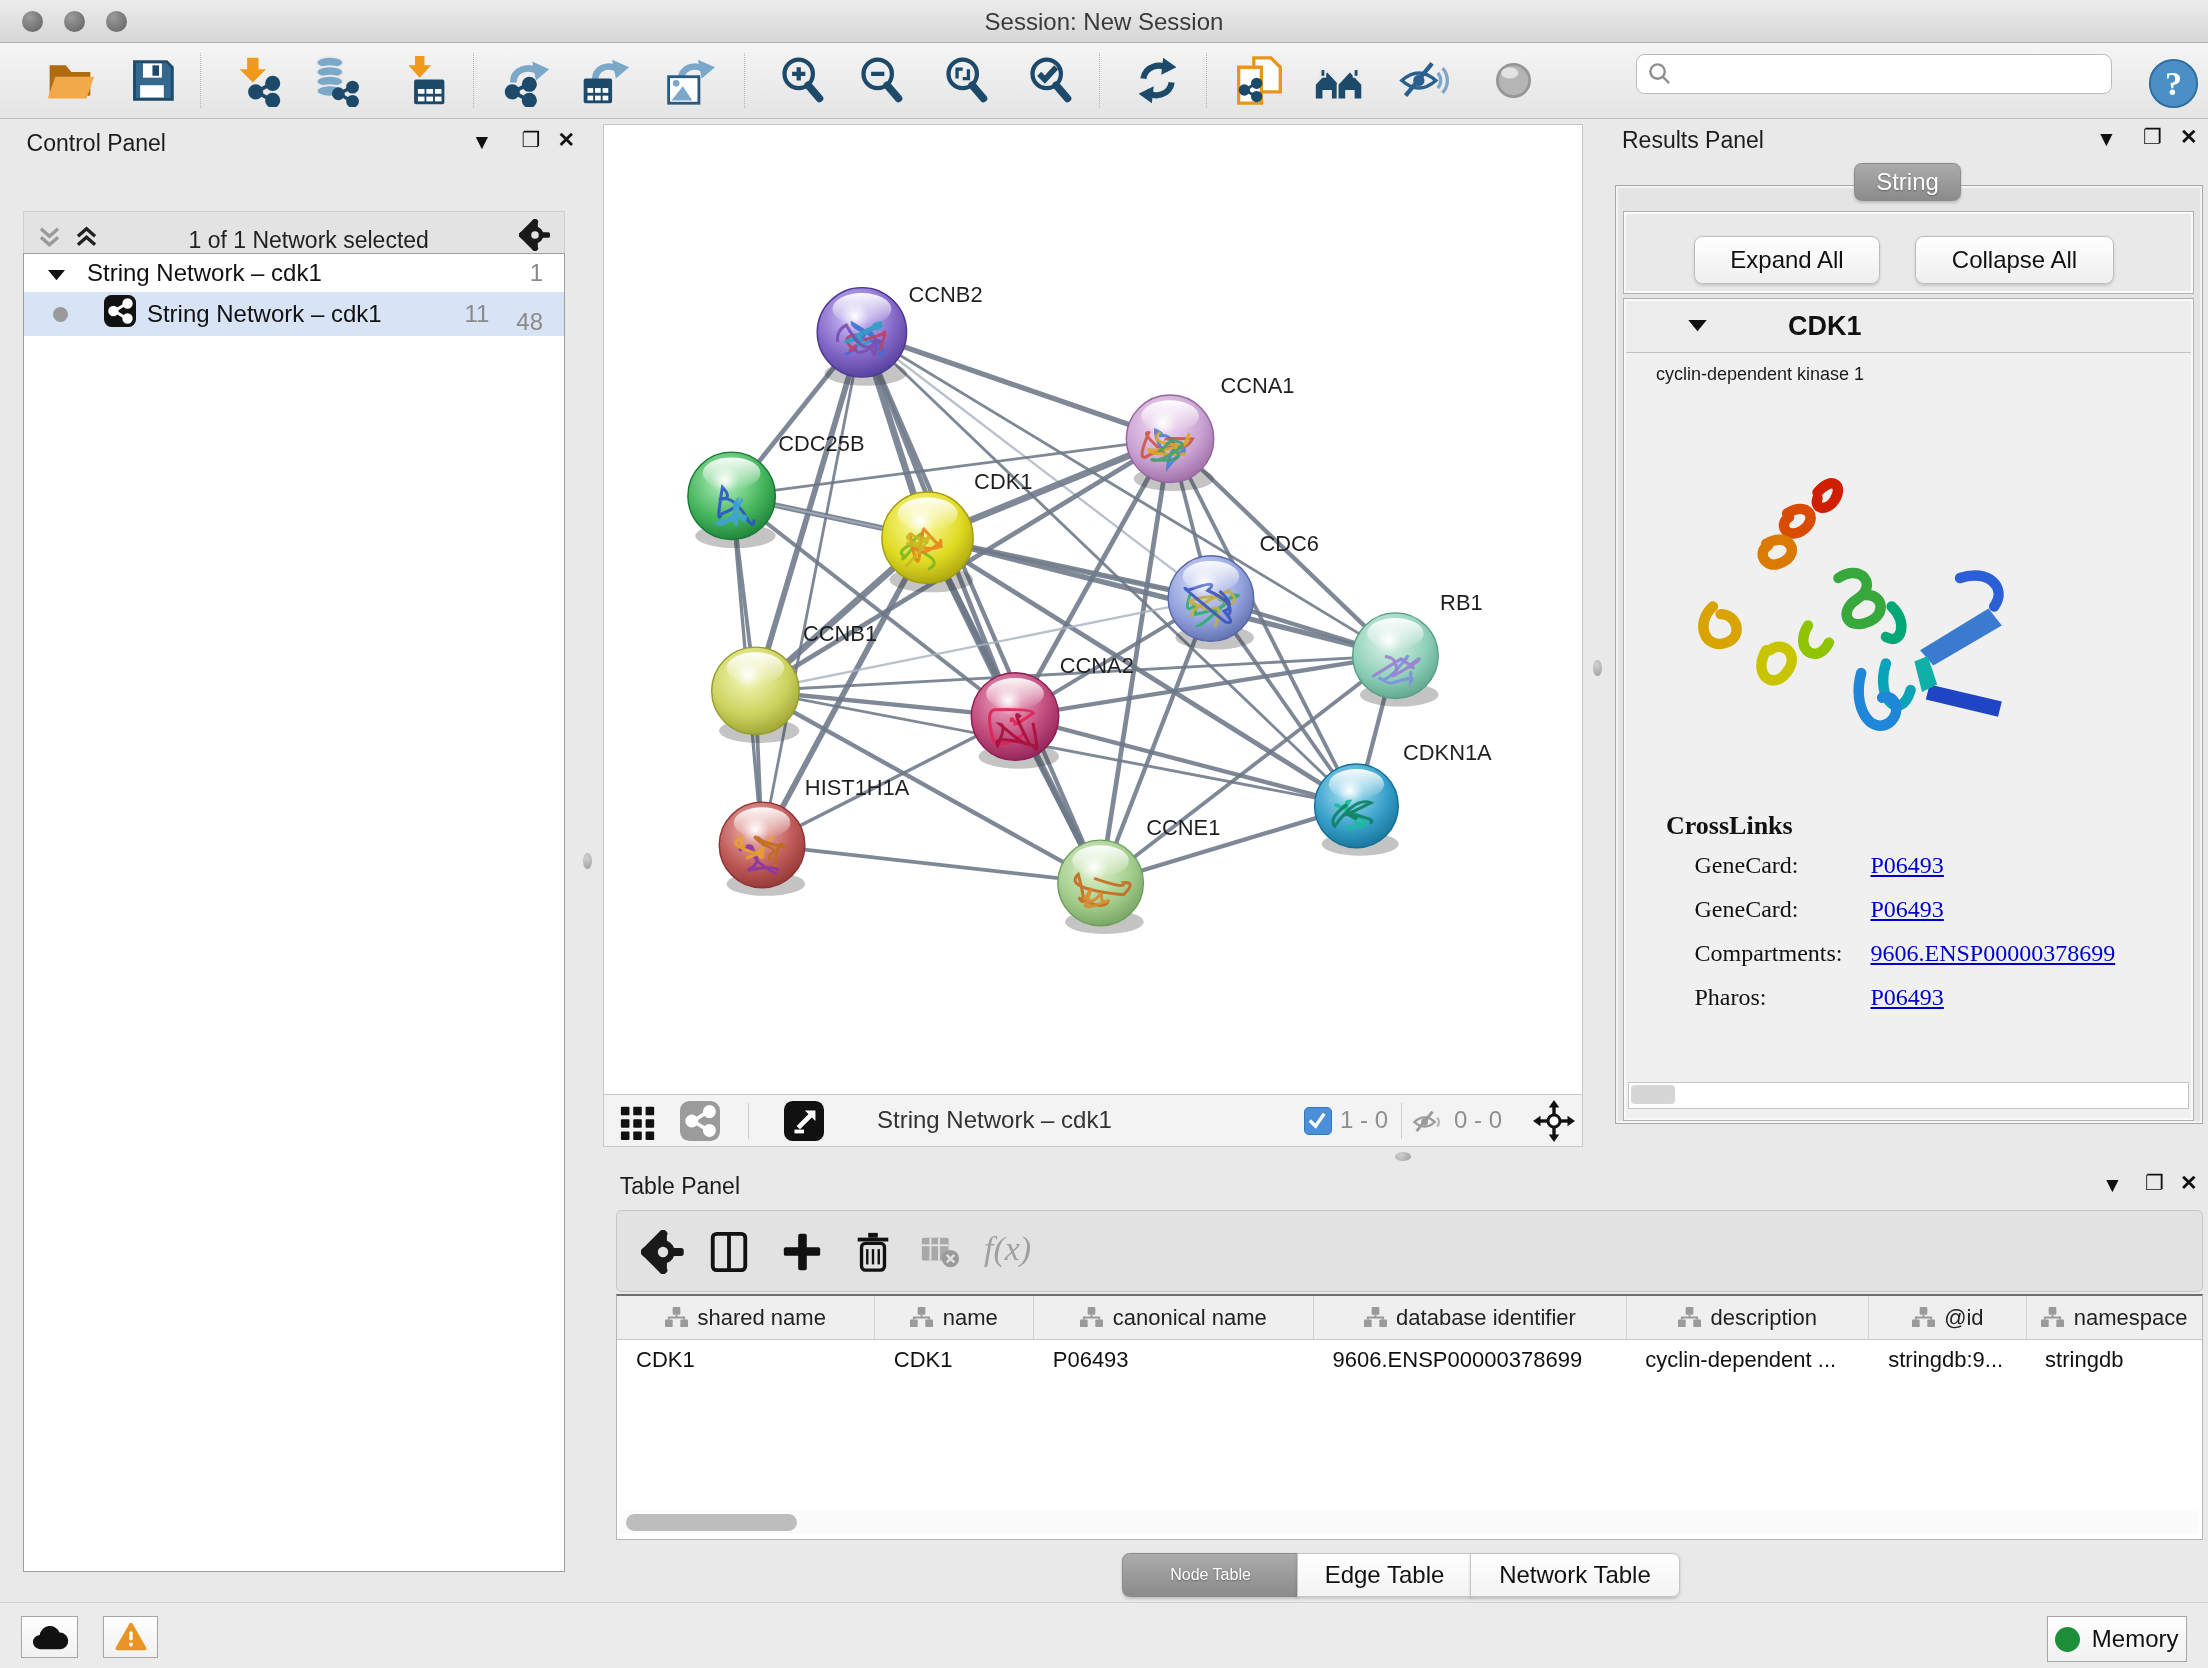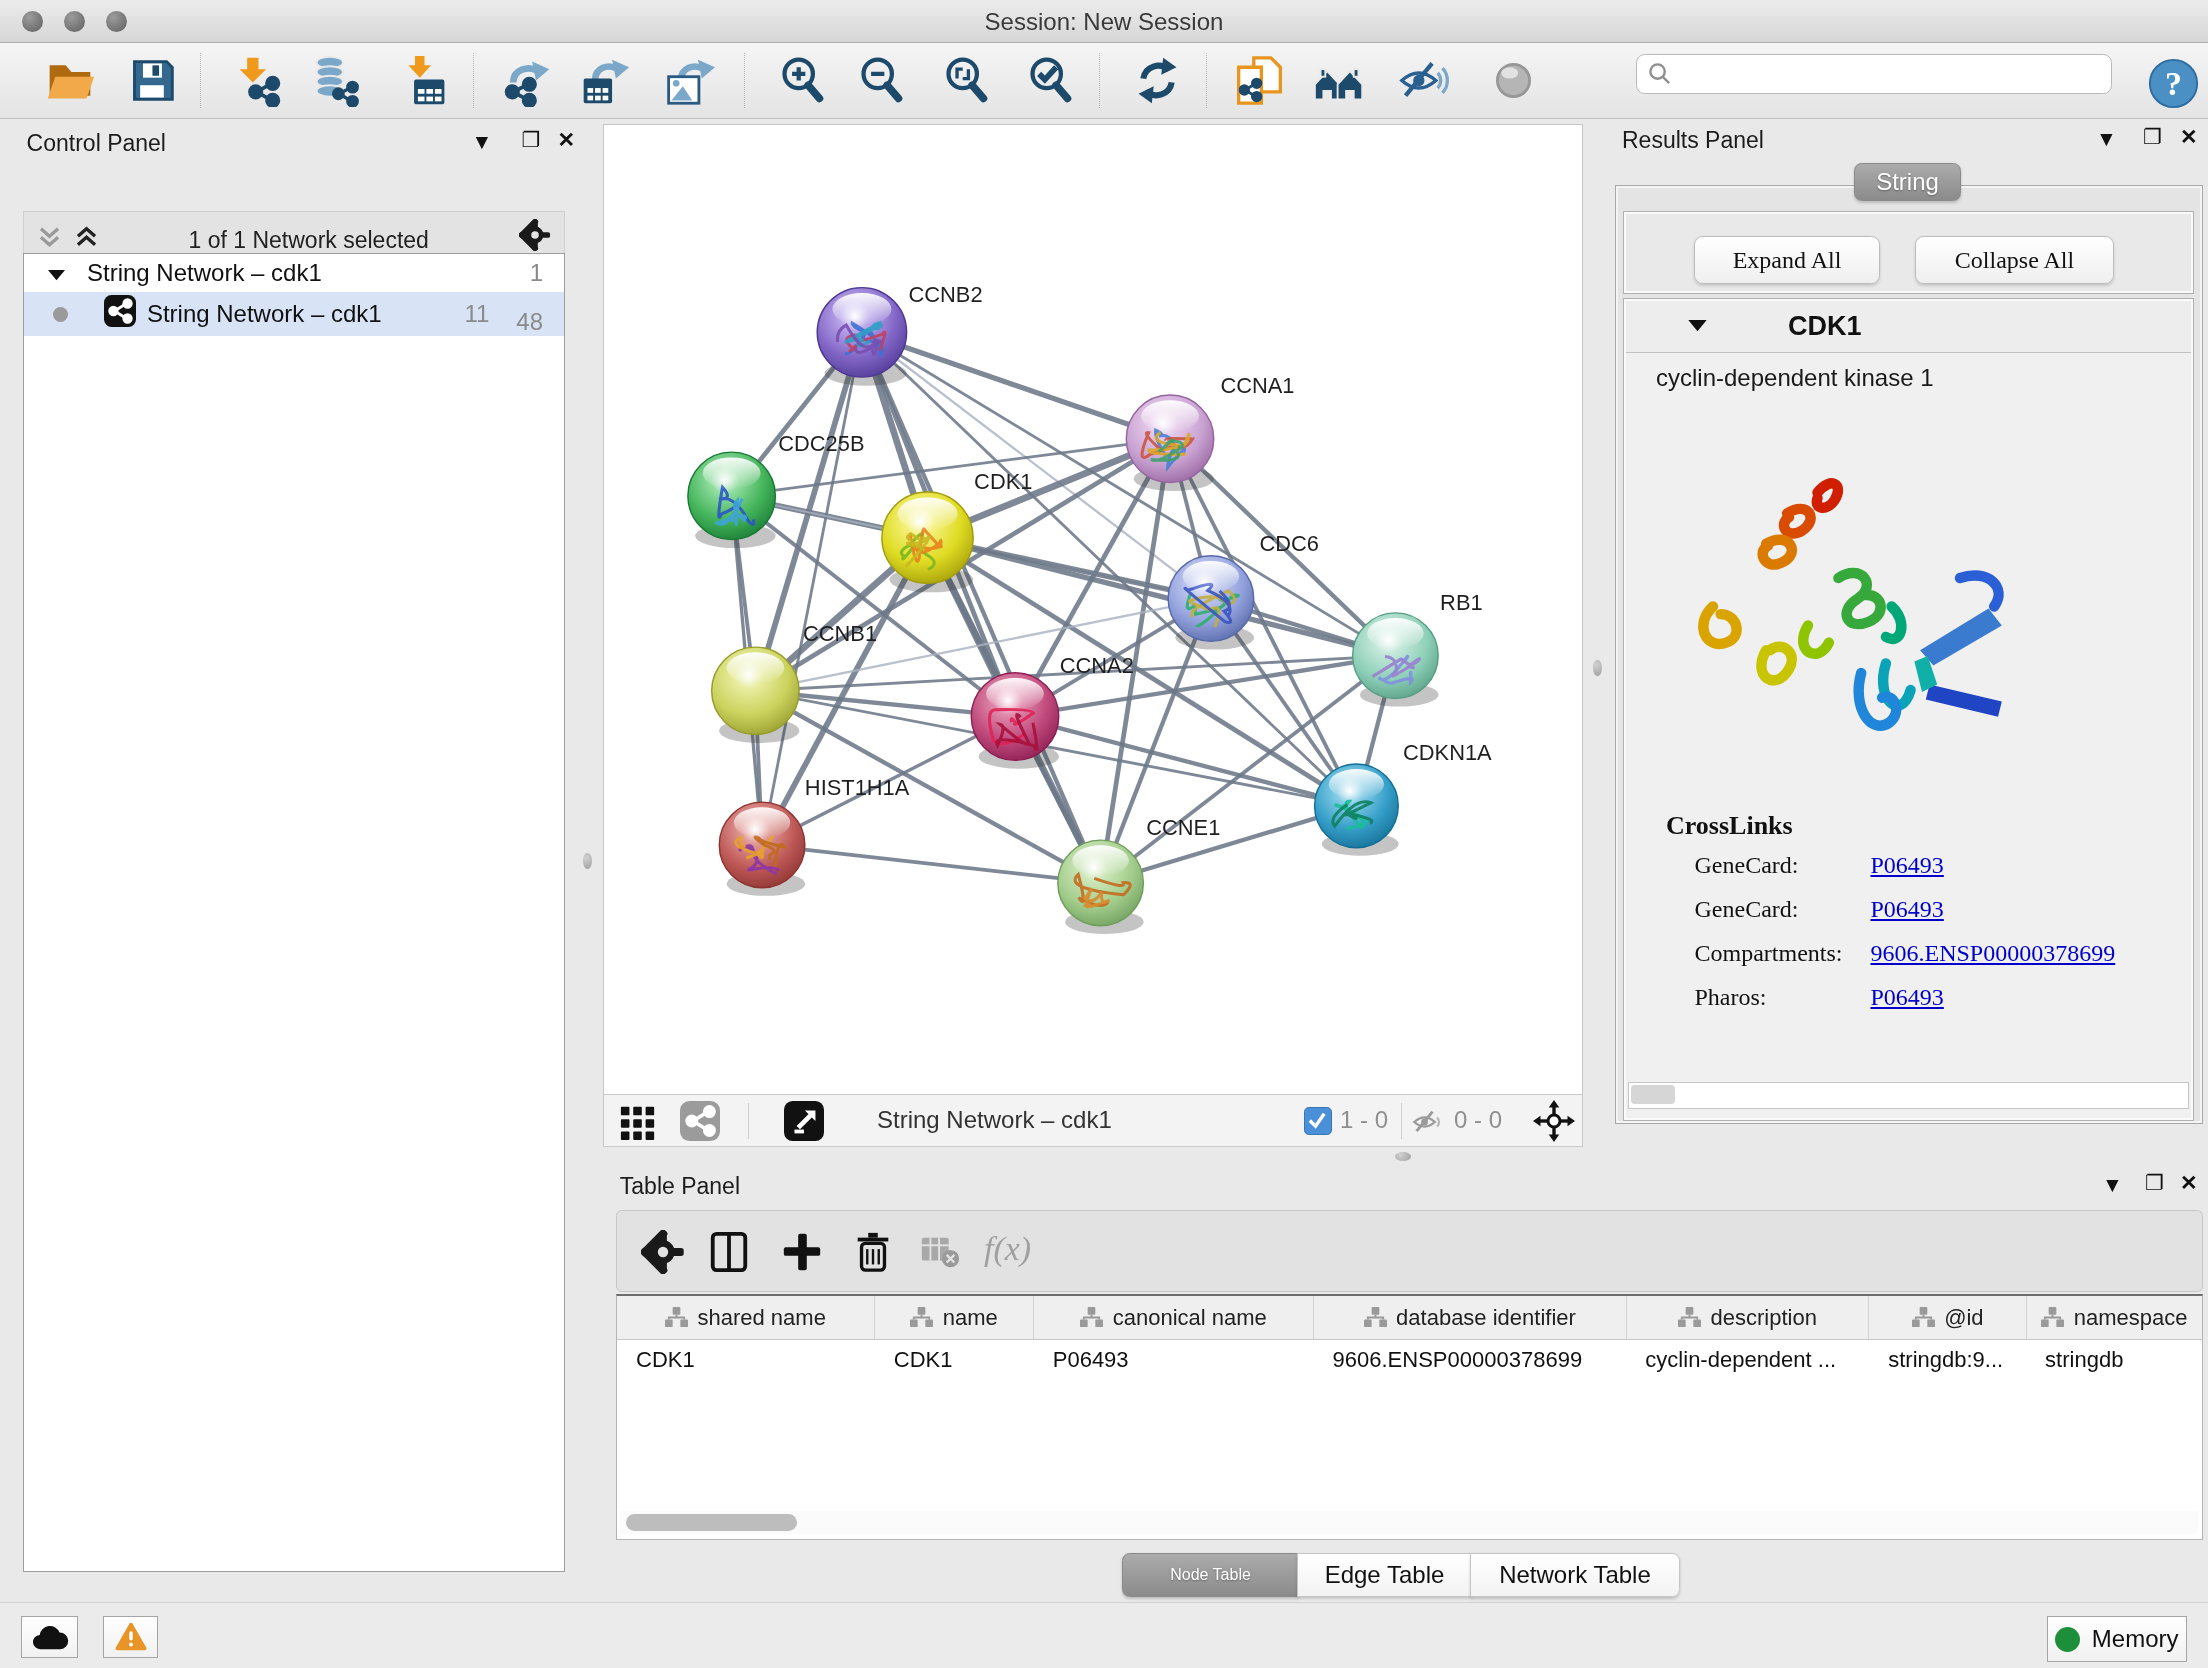--- a/index.html
+++ b/index.html
@@ -41,7 +41,7 @@
   #results{left:1607px;top:122px;width:601px;height:1065px;}
   #res-box{left:1615px;top:185px;width:586px;height:937px;background:#e4e4e4;border:1px solid #a8a8a8;box-shadow:inset 0 0 0 1.9px #f4f4f4;}
   #res-sub1{left:1623px;top:211px;width:569px;height:81px;border:1px solid #b0b0b0;box-shadow:inset 0 0 0 1.9px #fafafa;background:#e9e9e9;}
-  .rbtn{position:absolute;top:236px;height:48px;background:linear-gradient(#ffffff,#efefef);border:1px solid #bcbcbc;border-radius:8.6px;font-size:24px;color:#111;text-align:center;line-height:42px;box-shadow:0 1.9px 2.9px rgba(0,0,0,.15);cursor:pointer;font-family:Liberation Serif, serif;}
+  .rbtn{position:absolute;top:236px;height:48px;background:linear-gradient(#ffffff,#efefef);border:1px solid #bcbcbc;border-radius:8.6px;font-size:24px;color:#111;text-align:center;line-height:42px;box-shadow:0 1.9px 2.9px rgba(0,0,0,.15);cursor:pointer;}
   #res-sub2{left:1623px;top:298px;width:569px;height:821px;border:1px solid #b0b0b0;background:#f0f0f0;box-shadow:inset 0 0 0 1.9px #fafafa;}
   #cdk1-head{position:absolute;left:1.9px;top:1.9px;width:565px;height:51px;background:#ededed;border-bottom:1px solid #c2c2c2;display:flex;align-items:center;}
   #cdk1-title{font-size:27px;font-weight:bold;color:#111;margin-left:80px;}

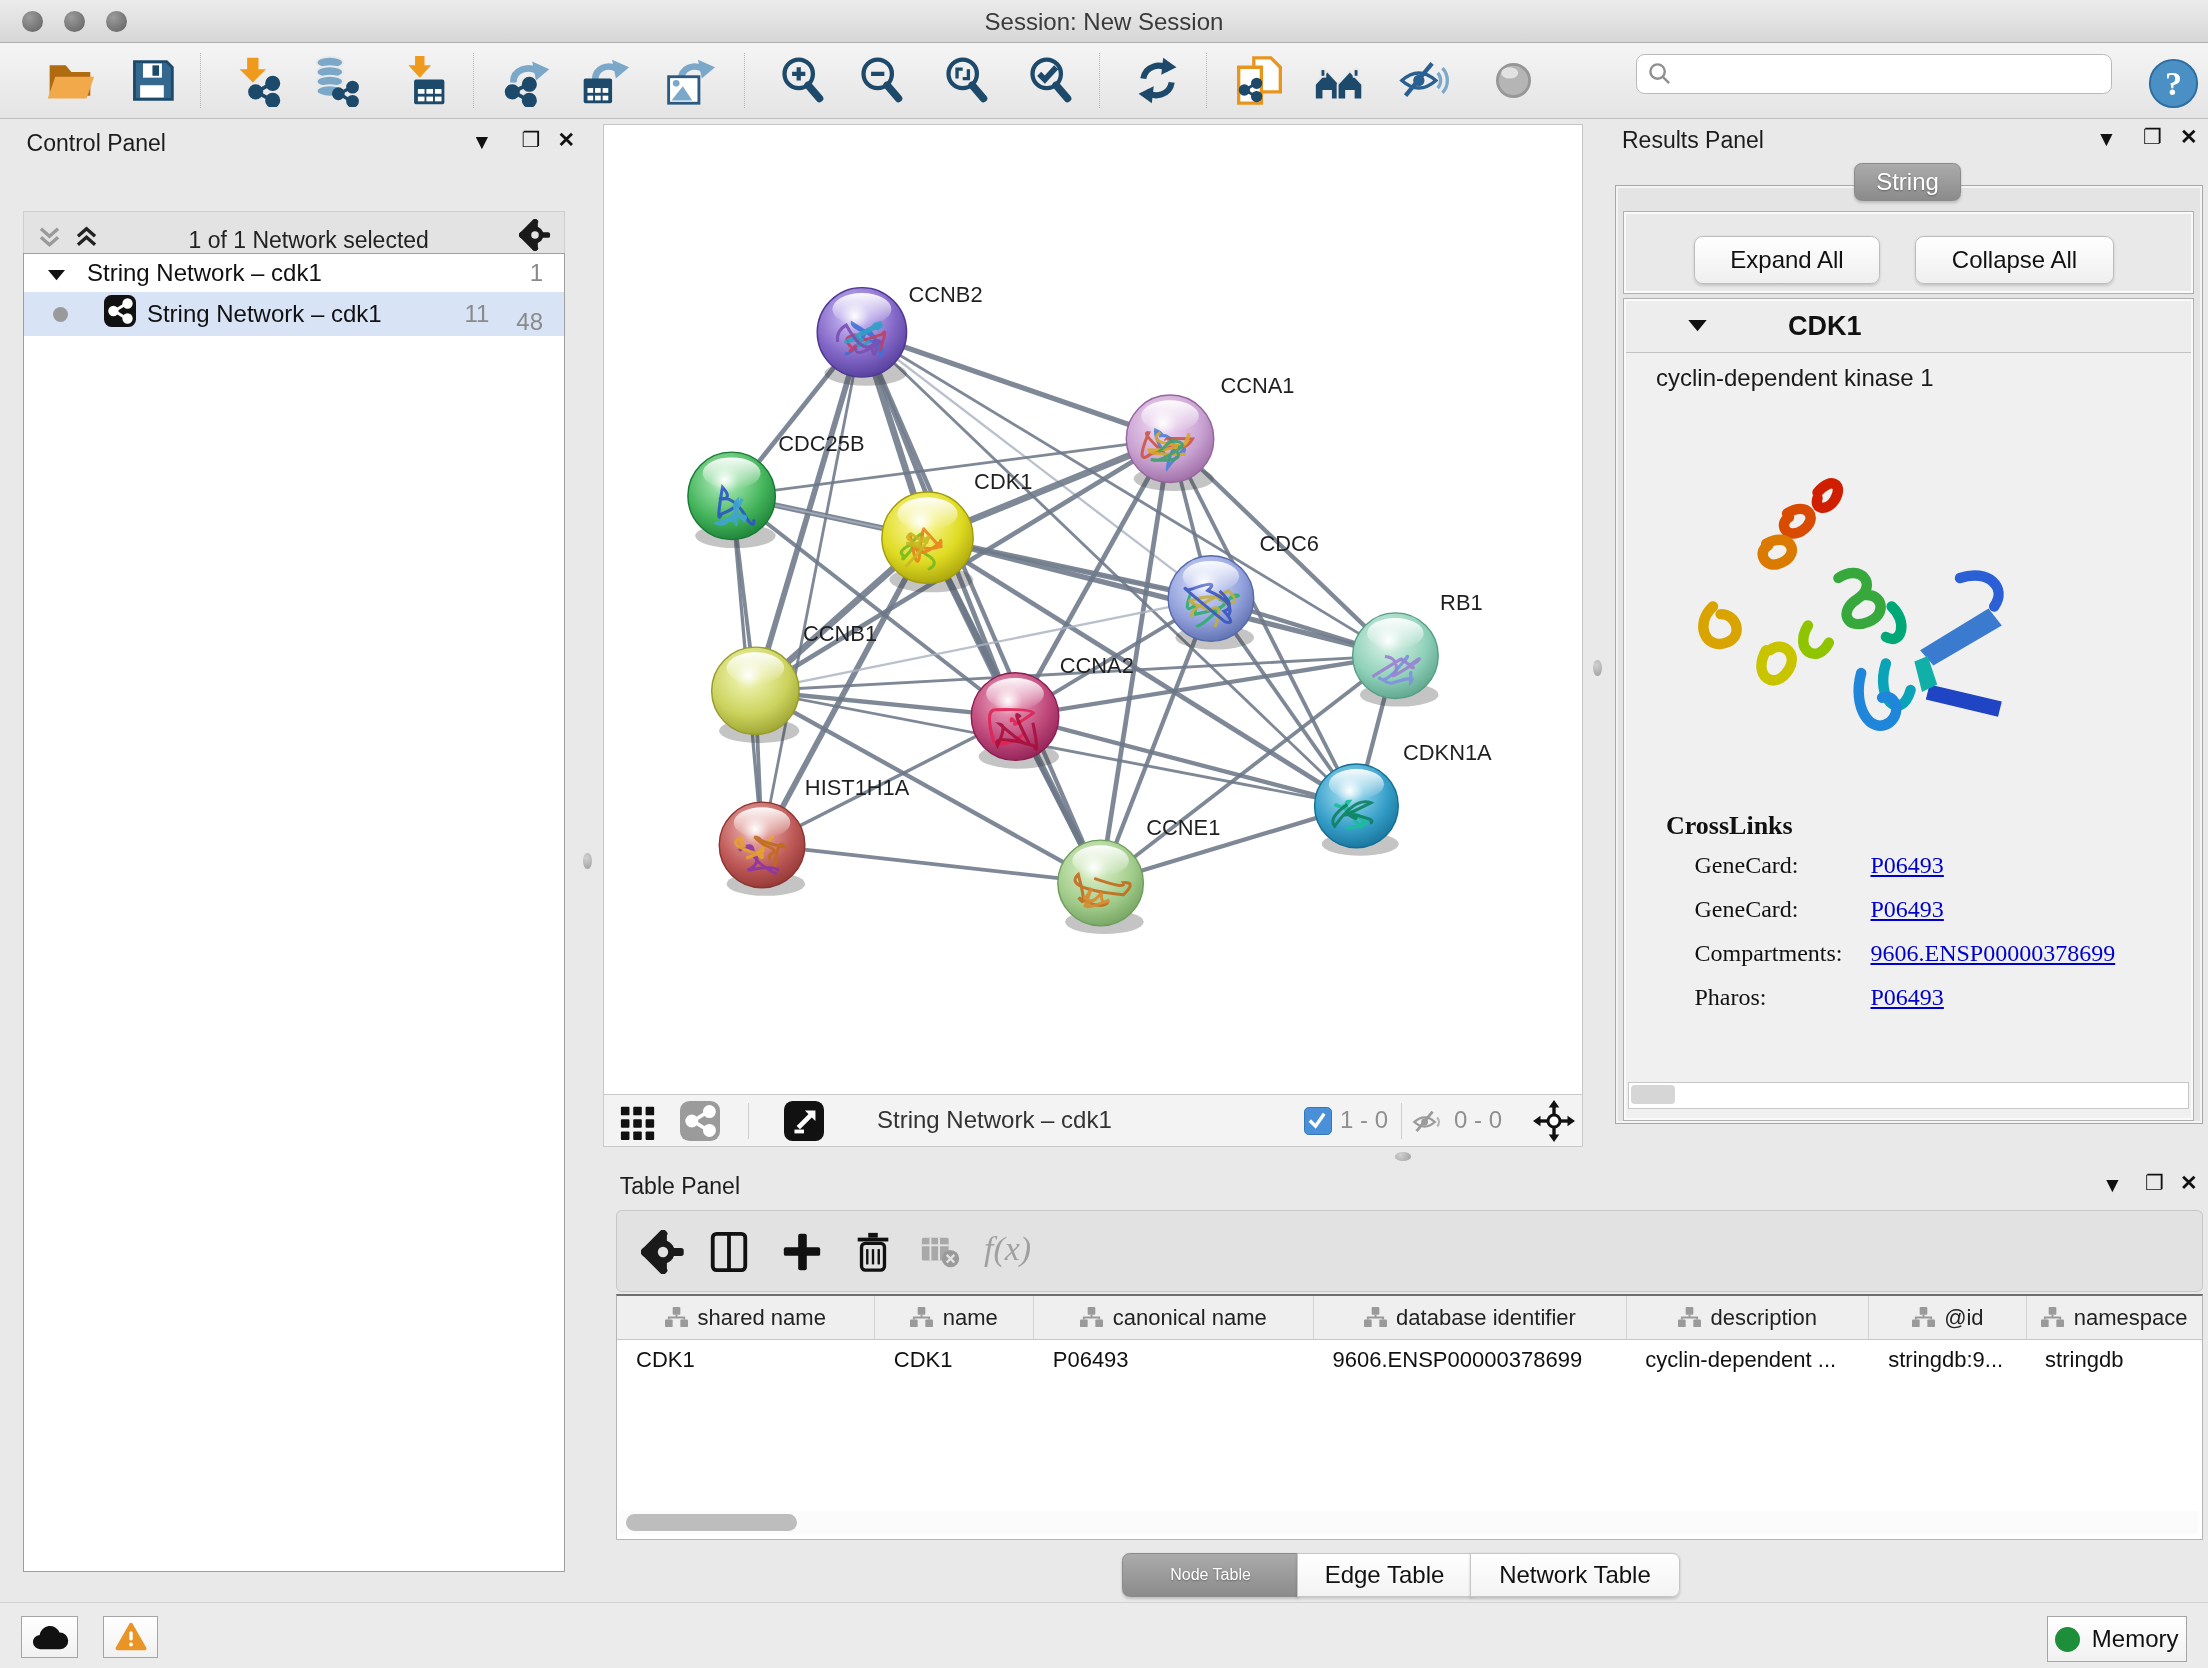--- a/index.html
+++ b/index.html
@@ -45,7 +45,7 @@
   #res-sub2{left:1623px;top:298px;width:569px;height:821px;border:1px solid #b0b0b0;background:#f0f0f0;box-shadow:inset 0 0 0 1.9px #fafafa;}
   #cdk1-head{position:absolute;left:1.9px;top:1.9px;width:565px;height:51px;background:#ededed;border-bottom:1px solid #c2c2c2;display:flex;align-items:center;}
   #cdk1-title{font-size:27px;font-weight:bold;color:#111;margin-left:80px;}
-  #cdk1-desc{position:absolute;left:32px;top:65px;font-size:24px;color:#1a1a1a;}
+  #cdk1-desc{position:absolute;left:32px;top:65px;font-size:18px;color:#1a1a1a;}
   #xlinks{position:absolute;left:42px;top:512px;font-family:"Liberation Serif",serif;color:#111;}
   #xlinks .hd{font-size:26px;font-weight:bold;margin-bottom:11.4px;}
   .xrow{height:44px;font-size:24px;}

